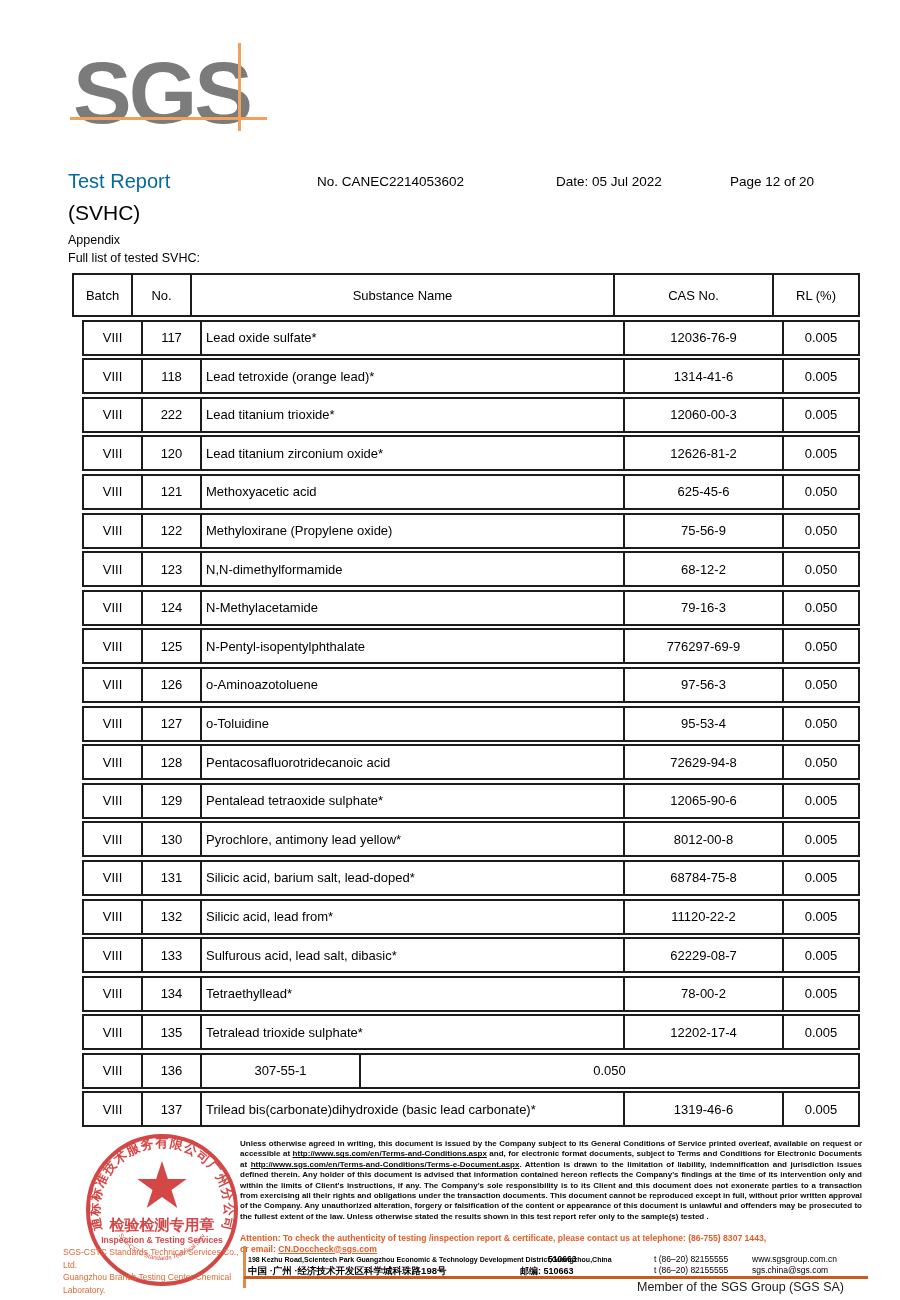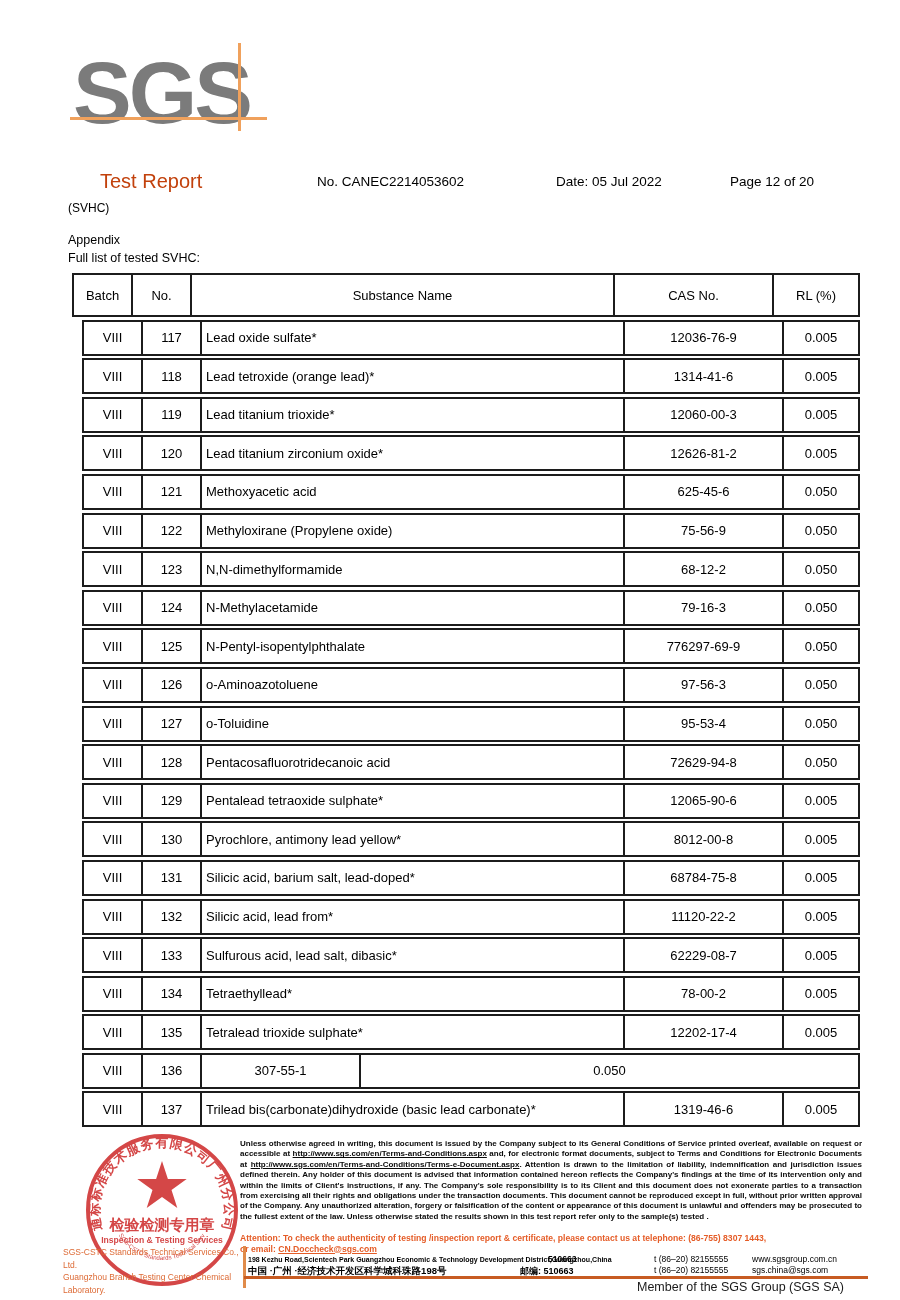--- a/index.html
+++ b/index.html
@@ -15,7 +15,7 @@
   .logo-hline{position:absolute;left:70px;top:117px;width:197px;height:3px;background:#f0a15c;}
   .logo-vline{position:absolute;left:238px;top:43px;width:3px;height:88px;background:#f0a15c;}
   
-  .title1{position:absolute;left:68px;top:170px;font-size:20px;color:#c2410c;margin-left:32px;}
+  .title1{position:absolute;left:68px;top:170px;font-size:20px;color:#0369a1;}
   .title2{position:absolute;left:68px;top:201px;font-size:12px;color:#000;}
   .meta{position:absolute;top:174px;font-size:13.5px;color:#000;}
   .meta.no{left:317px;}

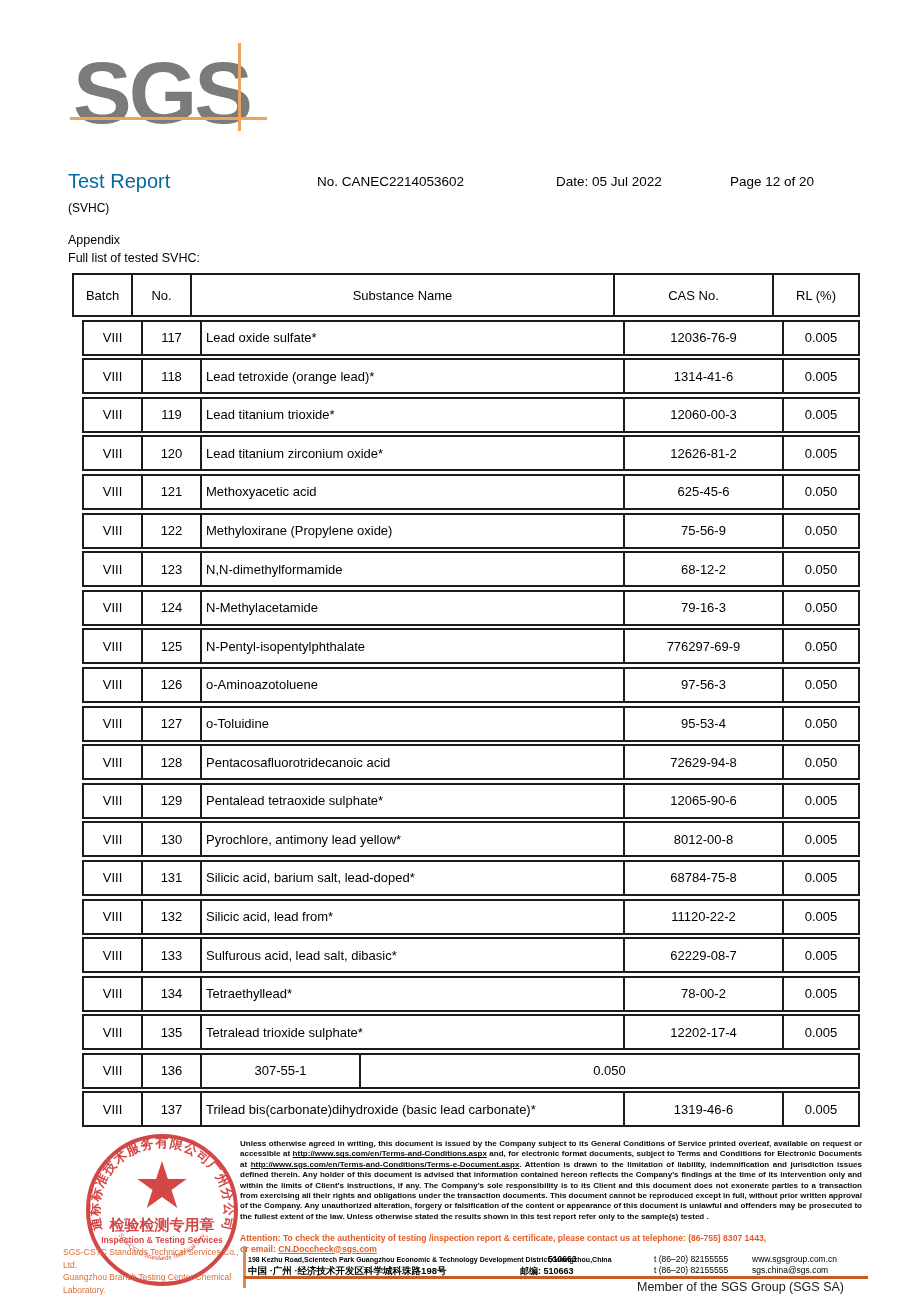--- a/index.html
+++ b/index.html
@@ -16,7 +16,7 @@
   .logo-vline{position:absolute;left:238px;top:43px;width:3px;height:88px;background:#f0a15c;}
   
   .title1{position:absolute;left:68px;top:170px;font-size:20px;color:#0369a1;}
-  .title2{position:absolute;left:68px;top:201px;font-size:12px;color:#000;}
+  .title2{position:absolute;left:68px;top:201px;font-size:21px;color:#000;}
   .meta{position:absolute;top:174px;font-size:13.5px;color:#000;}
   .meta.no{left:317px;}
   .meta.date{left:556px;}

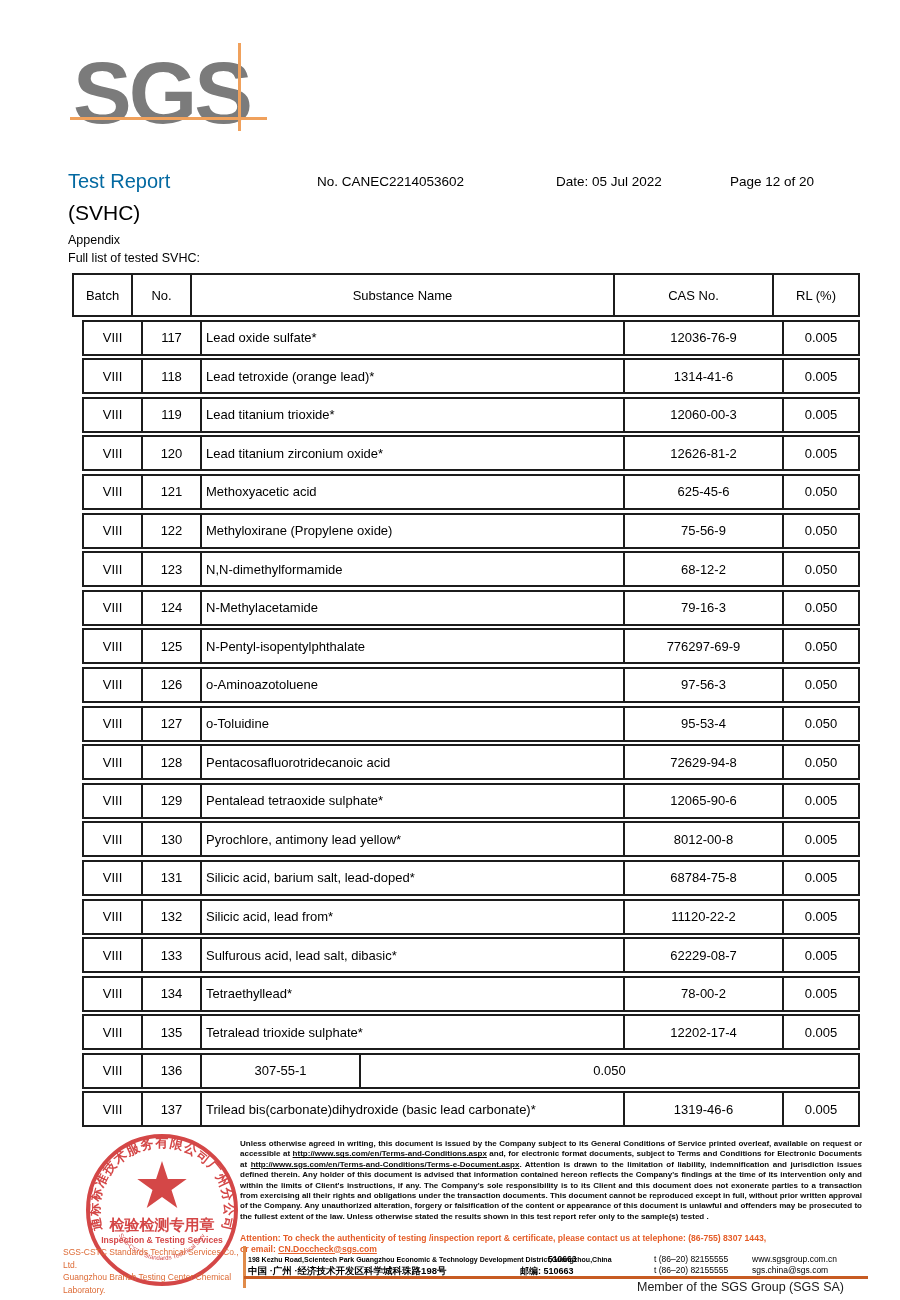--- a/index.html
+++ b/index.html
@@ -117,7 +117,7 @@
         </div>
         <div class="trow">
           <div class="cell c-batch">VIII</div>
-          <div class="cell c-no">119</div>
+          <div class="cell c-no">222</div>
           <div class="cell c-sub">Lead titanium trioxide*</div>
           <div class="cell c-cas">12060-00-3</div>
           <div class="cell c-rl">0.005</div>

